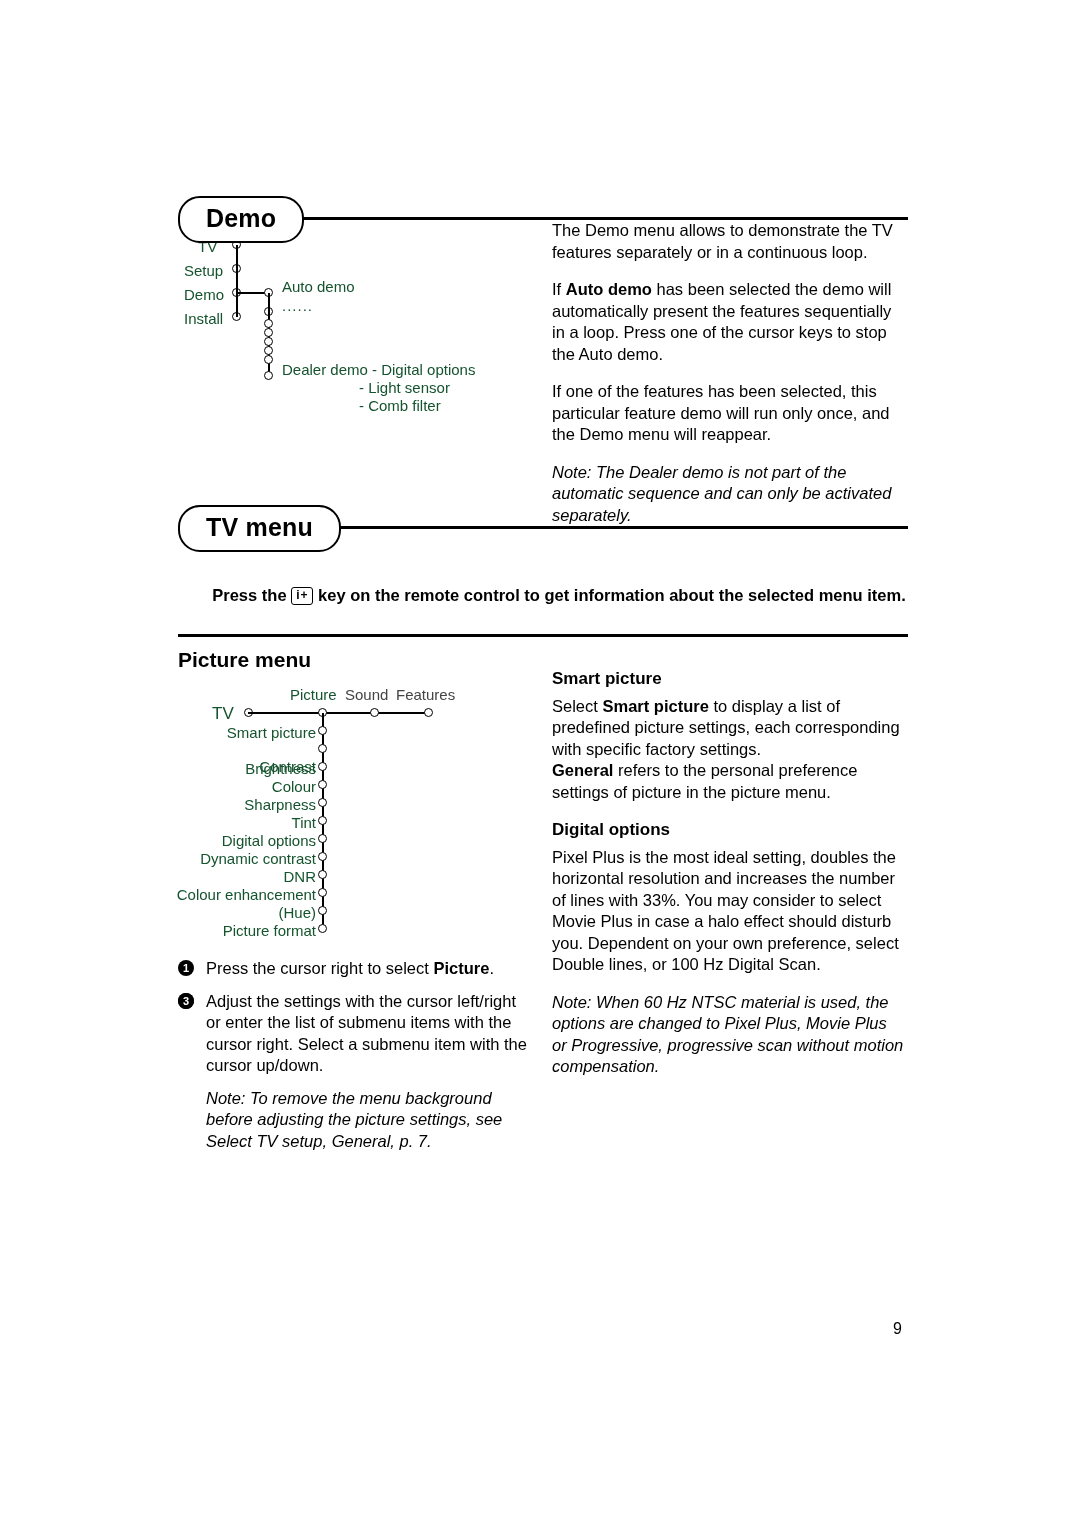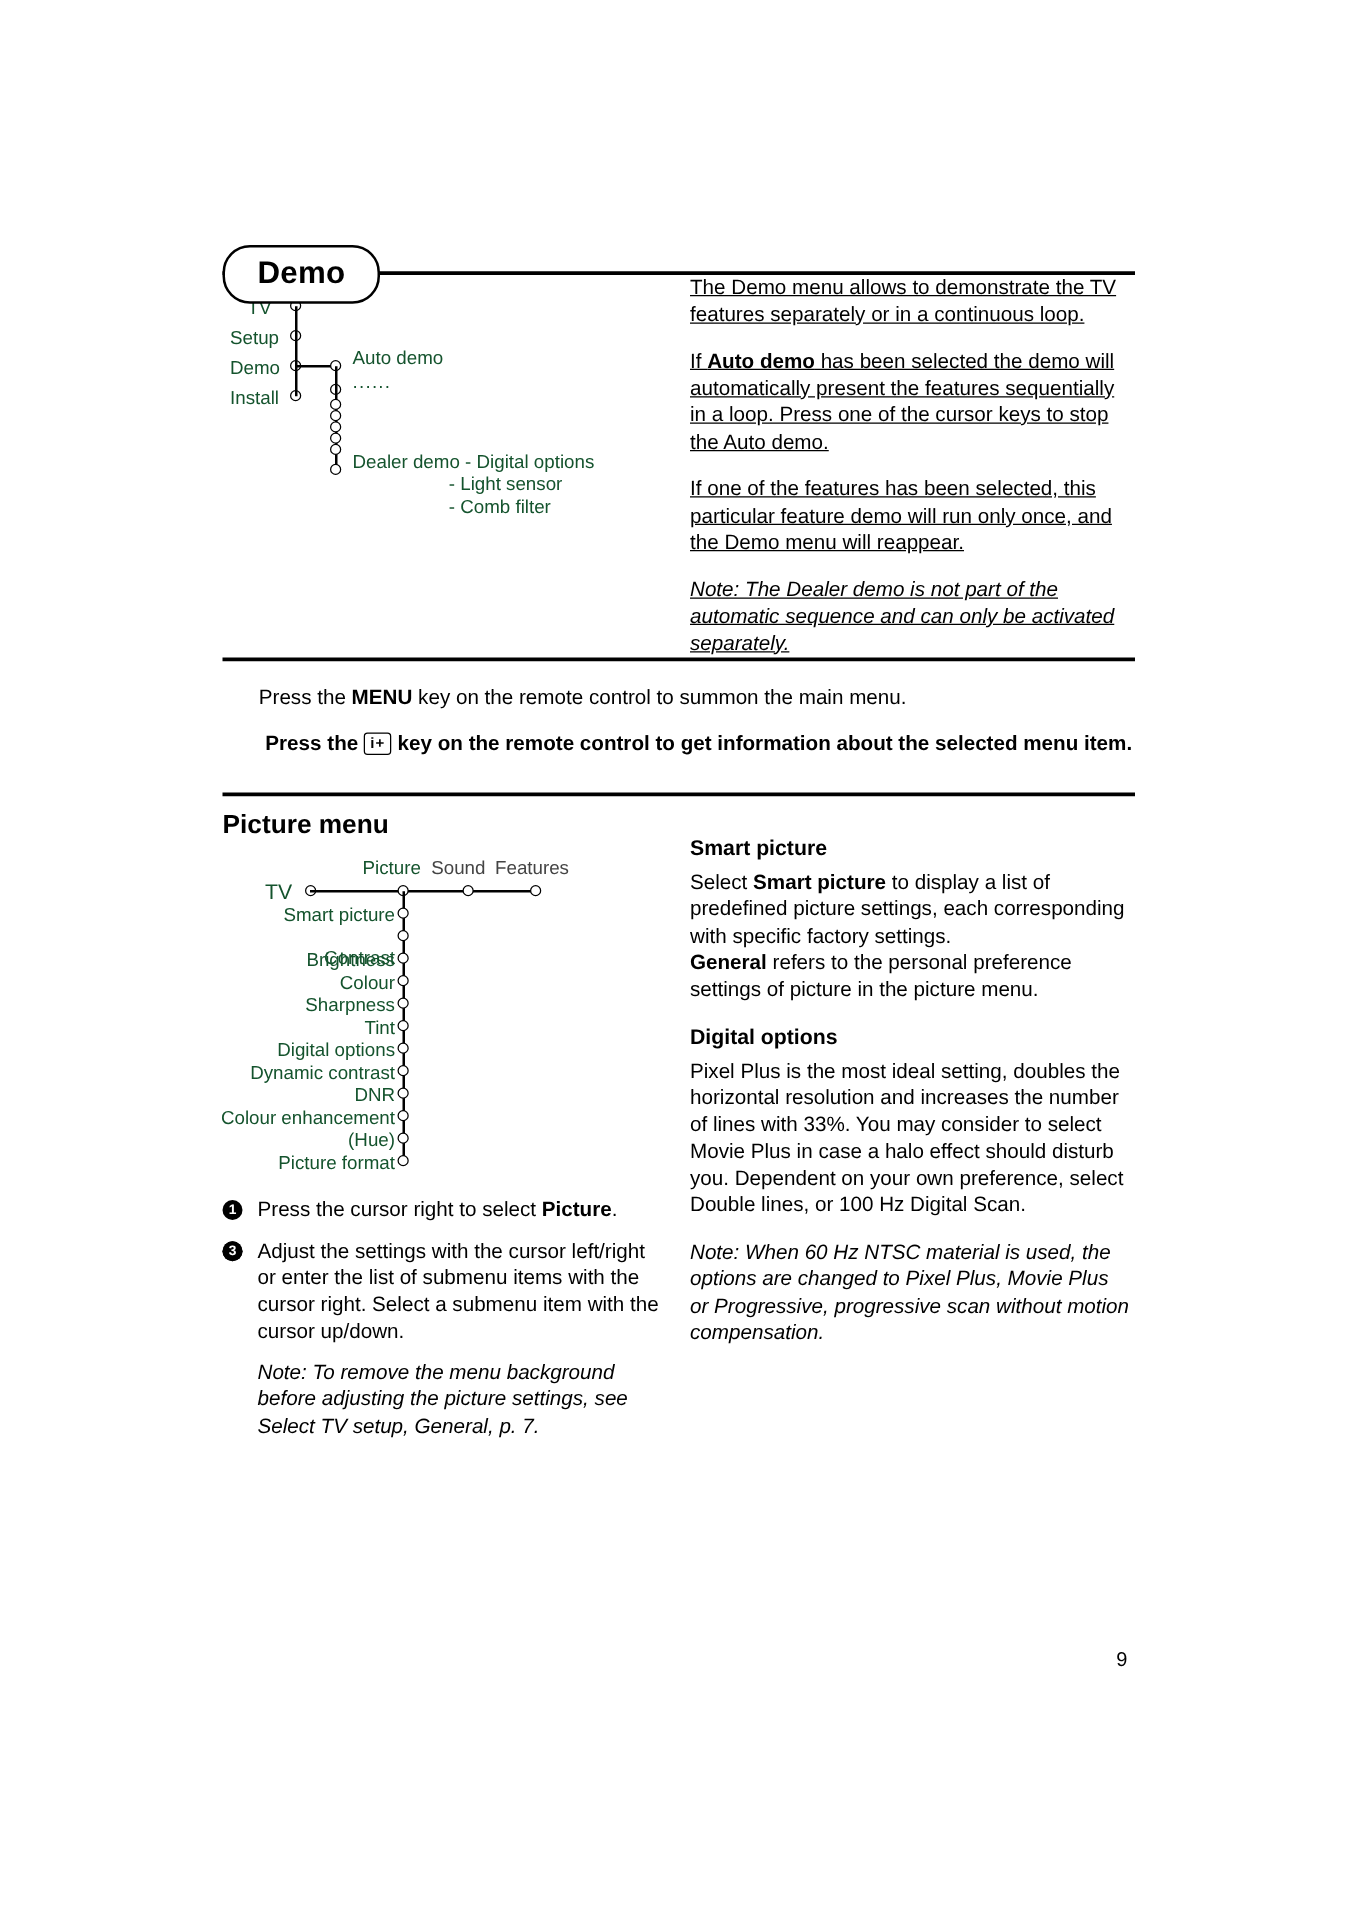--- a/index.html
+++ b/index.html
@@ -183,7 +183,7 @@
     <div class="dlabel" style="left:181px; top:162px;">- Comb filter</div>
   </div>
 
-  <div class="body-text" style="left:552px; top:220px; width:352px;text-decoration:underline;">
+  <div class="body-text" style="left:552px; top:220px; width:352px;">
     <p>The Demo menu allows to demonstrate the TV features separately or in a continuous loop.</p>
     <p><span>If </span><b>Auto demo</b><span> has been selected the demo will automatically present the features sequentially in a loop. Press one of the cursor keys to stop the Auto demo.</span></p>
     <p>If one of the features has been selected, this particular feature demo will run only once, and the Demo menu will reappear.</p>

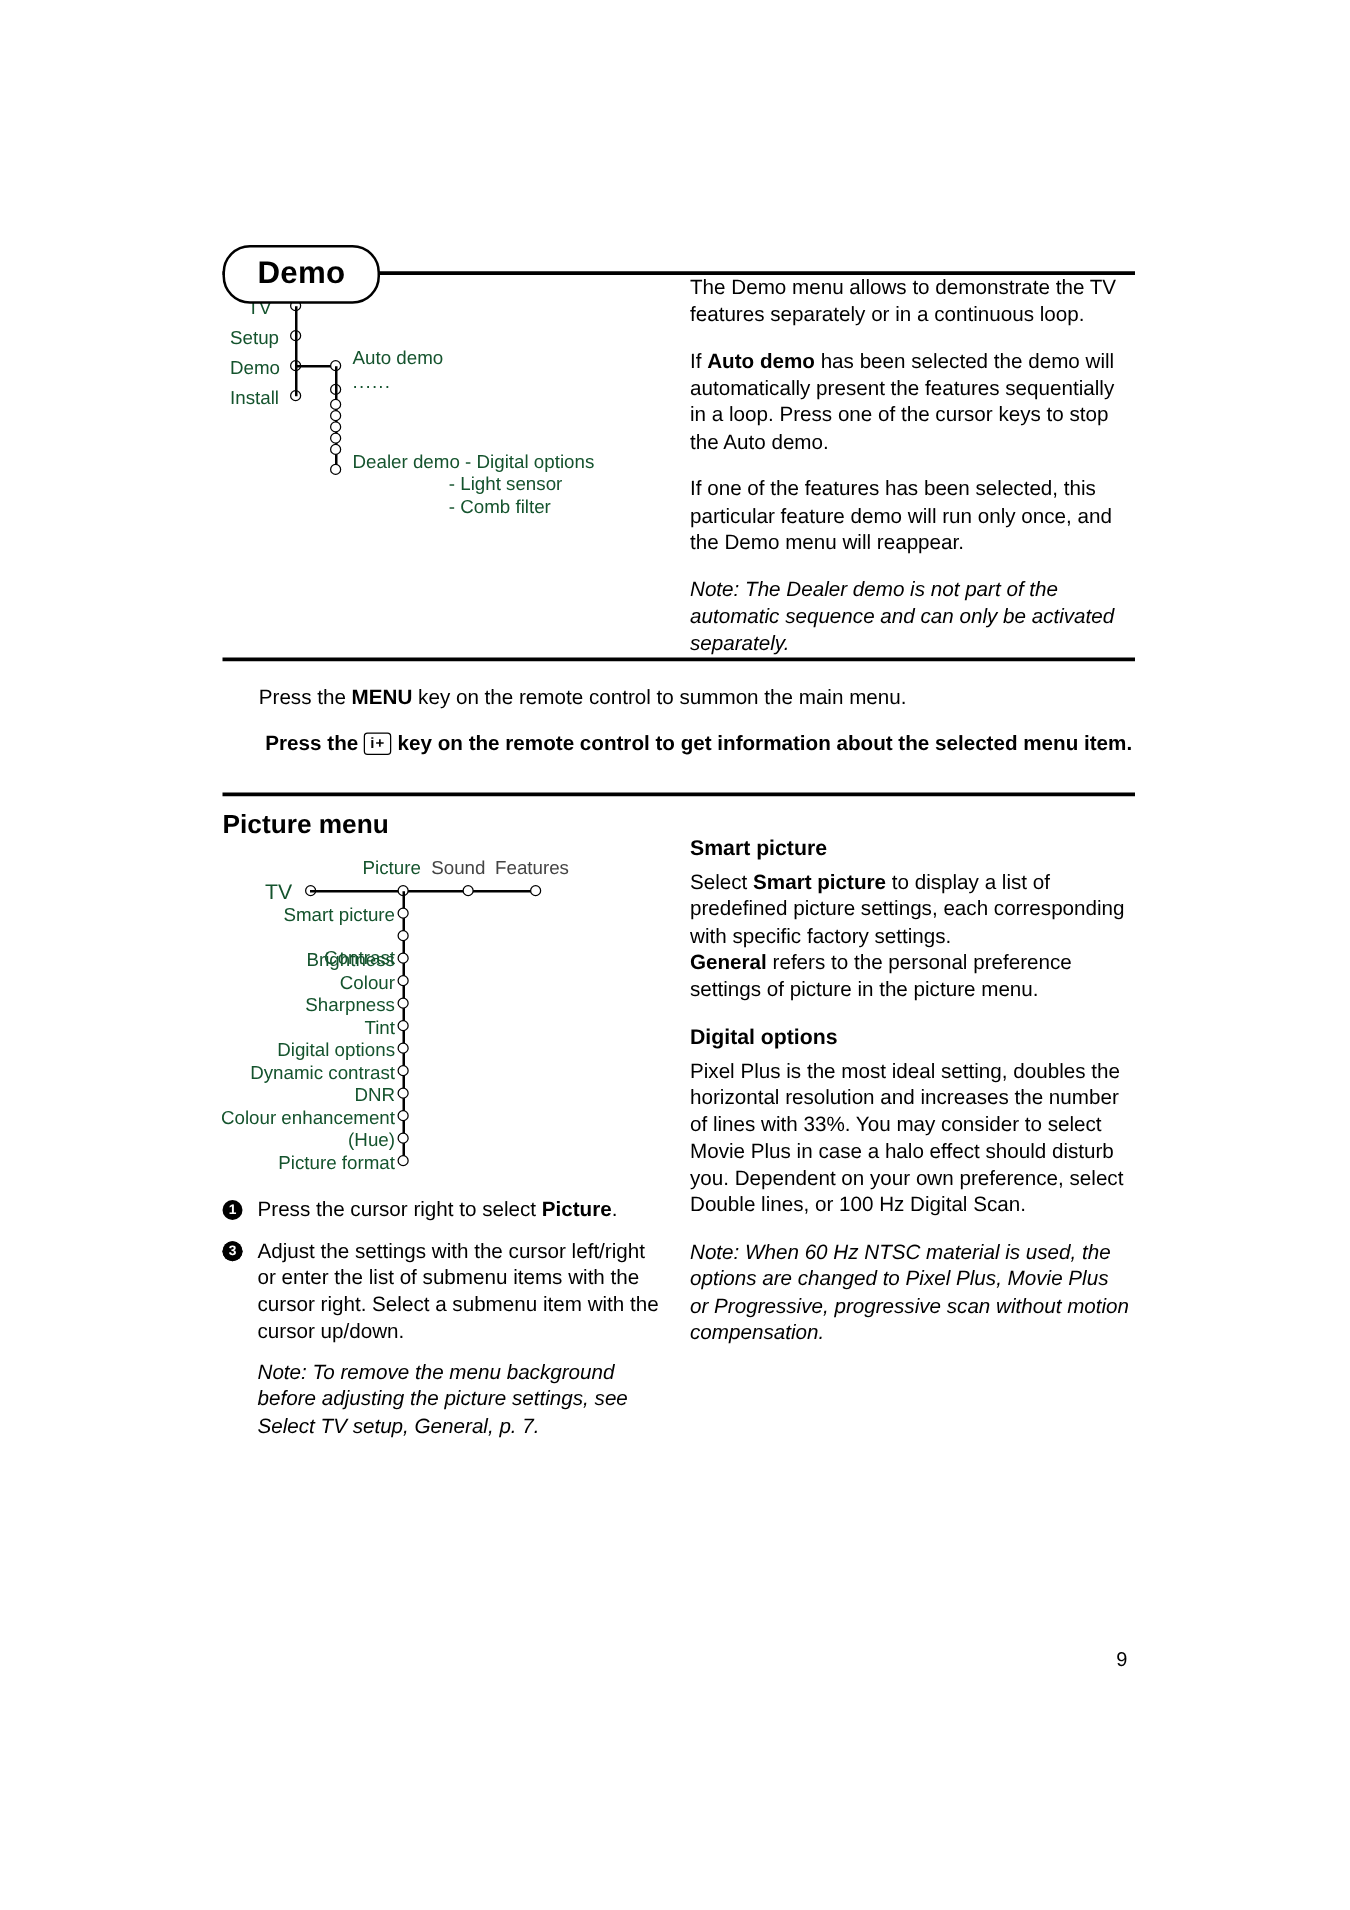--- a/index.html
+++ b/index.html
@@ -192,6 +192,7 @@
 
   <div class="section-head" style="left:178px; top:505px; width:730px;">
     <div class="rule" style="left:0; width:730px;"></div>
+    <span class="pill">TV menu</span>
   </div>
 
   <div class="body-text" style="left:207px; top:548px; width:700px;">

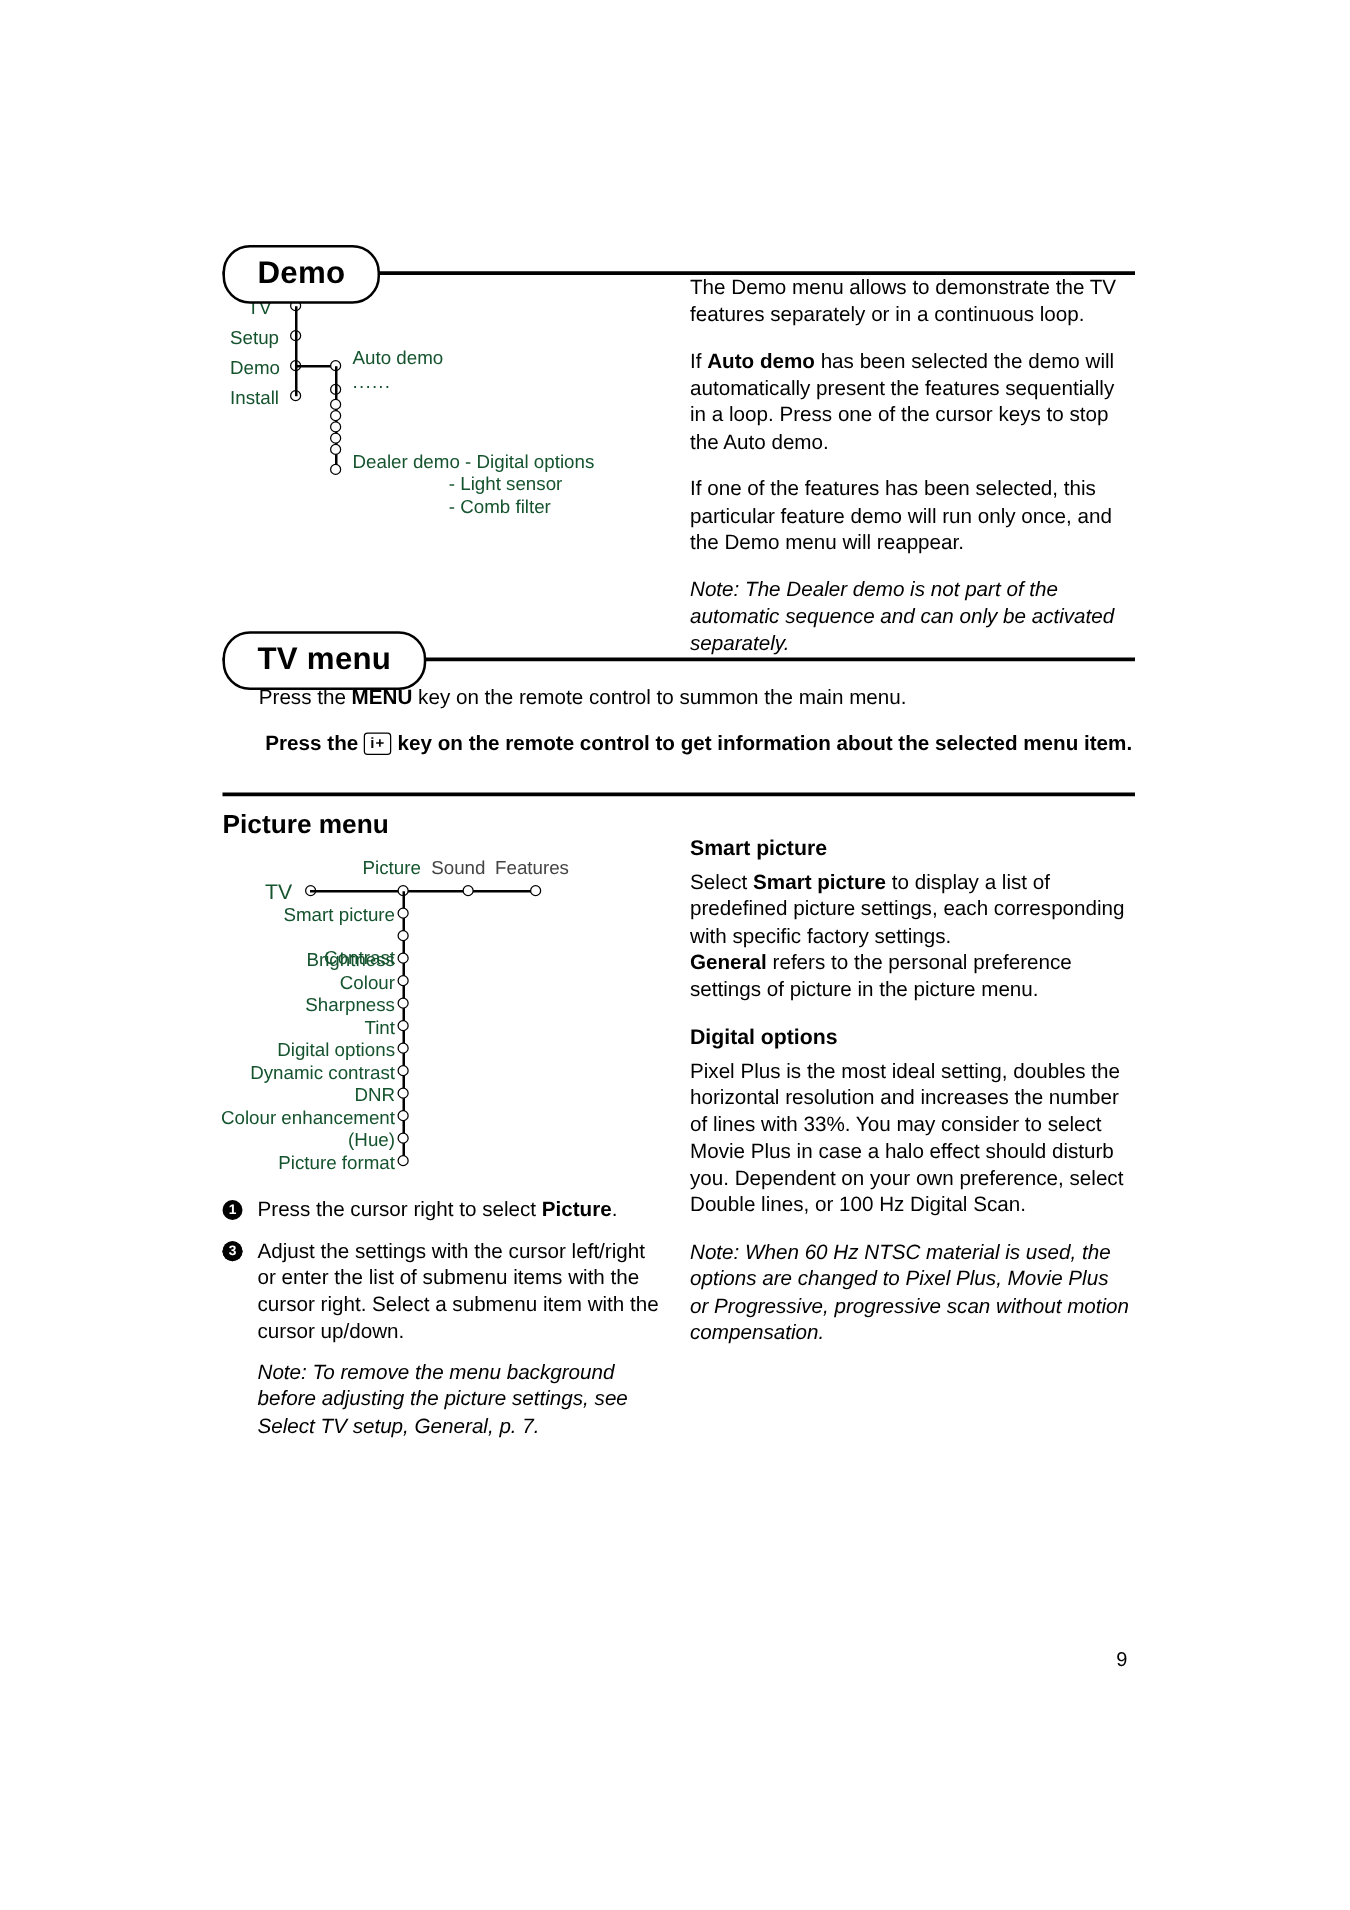--- a/index.html
+++ b/index.html
@@ -195,9 +195,6 @@
     <span class="pill">TV menu</span>
   </div>
 
-  <div class="body-text" style="left:207px; top:548px; width:700px;">
-    <span>Press the </span><b>MENU</b><span> key on the remote control to summon the main menu.</span>
-  </div>
 
   <div class="body-text" style="left:203px; top:585px; width:712px; font-weight:bold; text-align:center;">
     <span>Press the </span><span class="infokey">i+</span><span> key on the remote control to get information about the selected menu item.</span>

